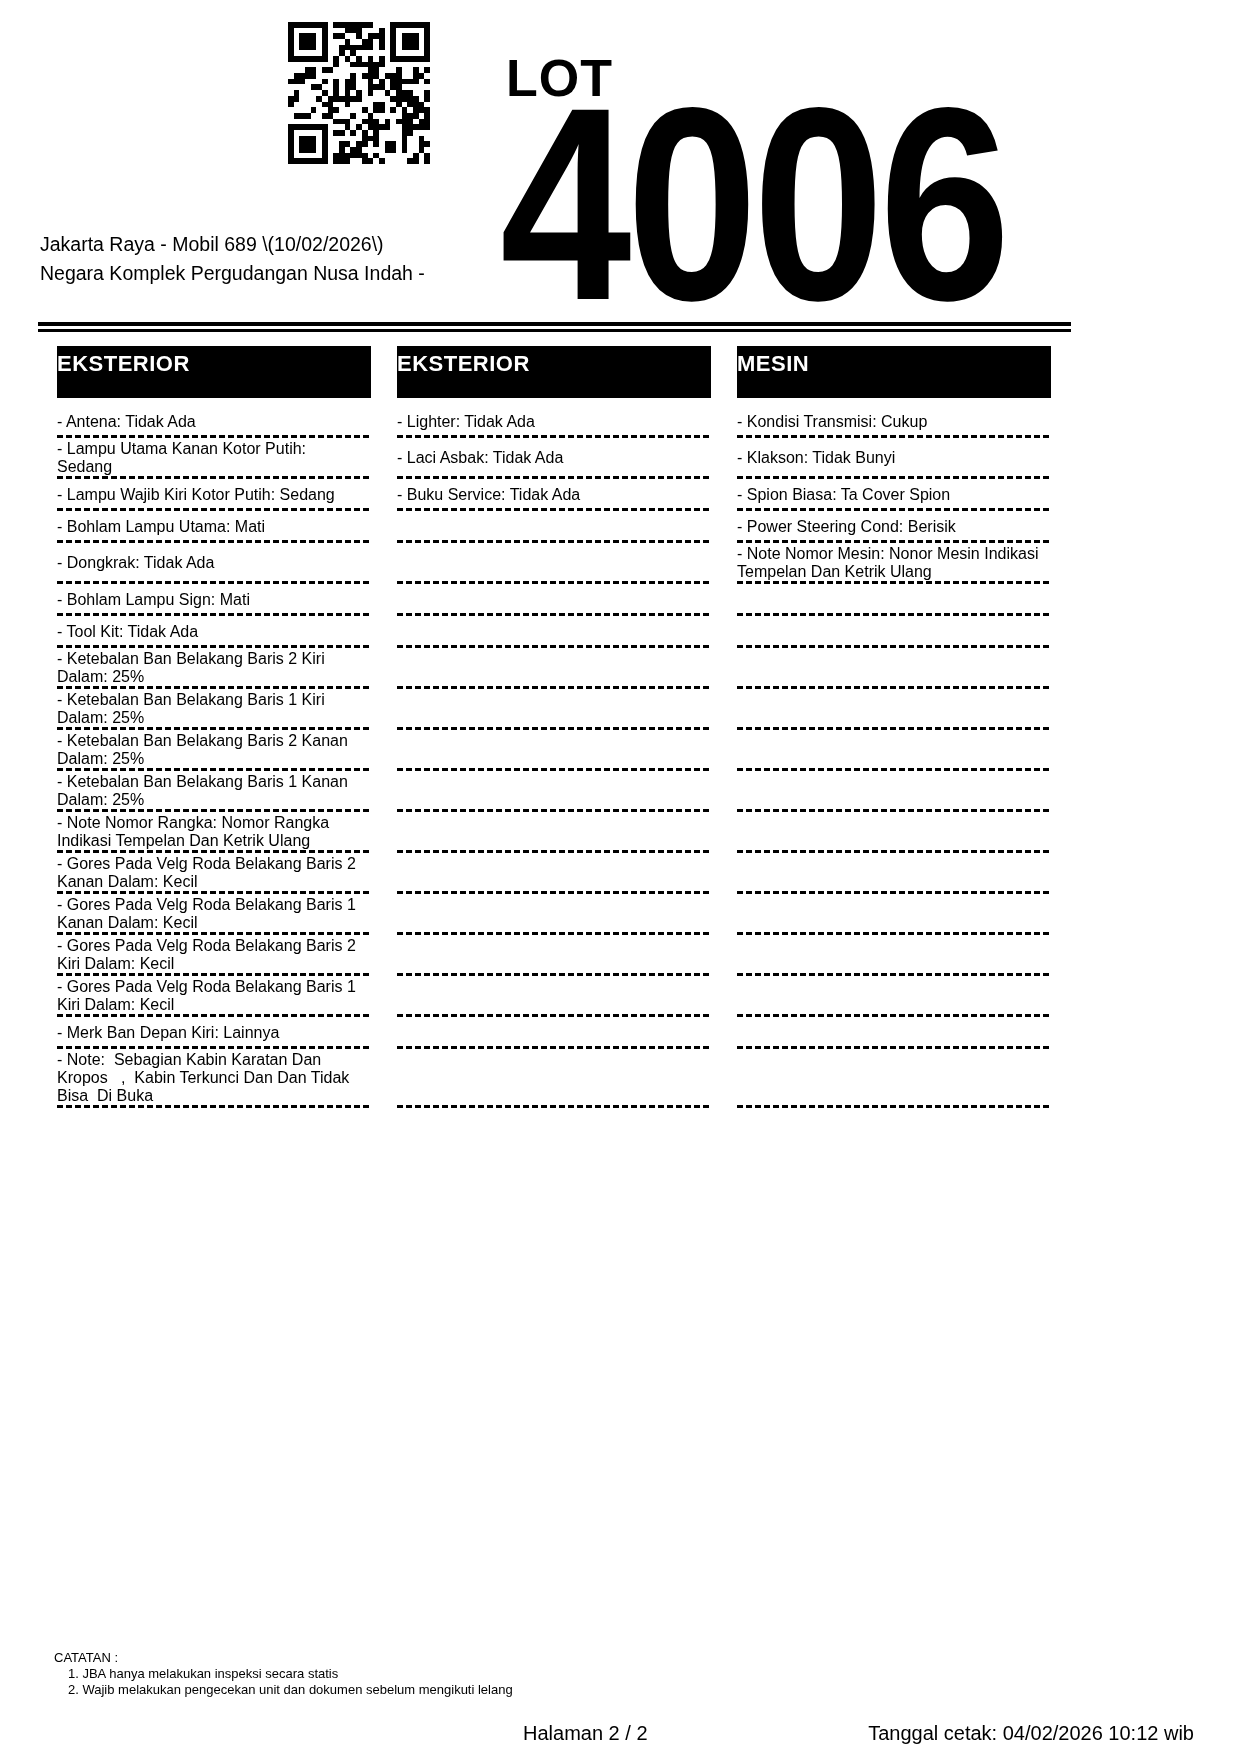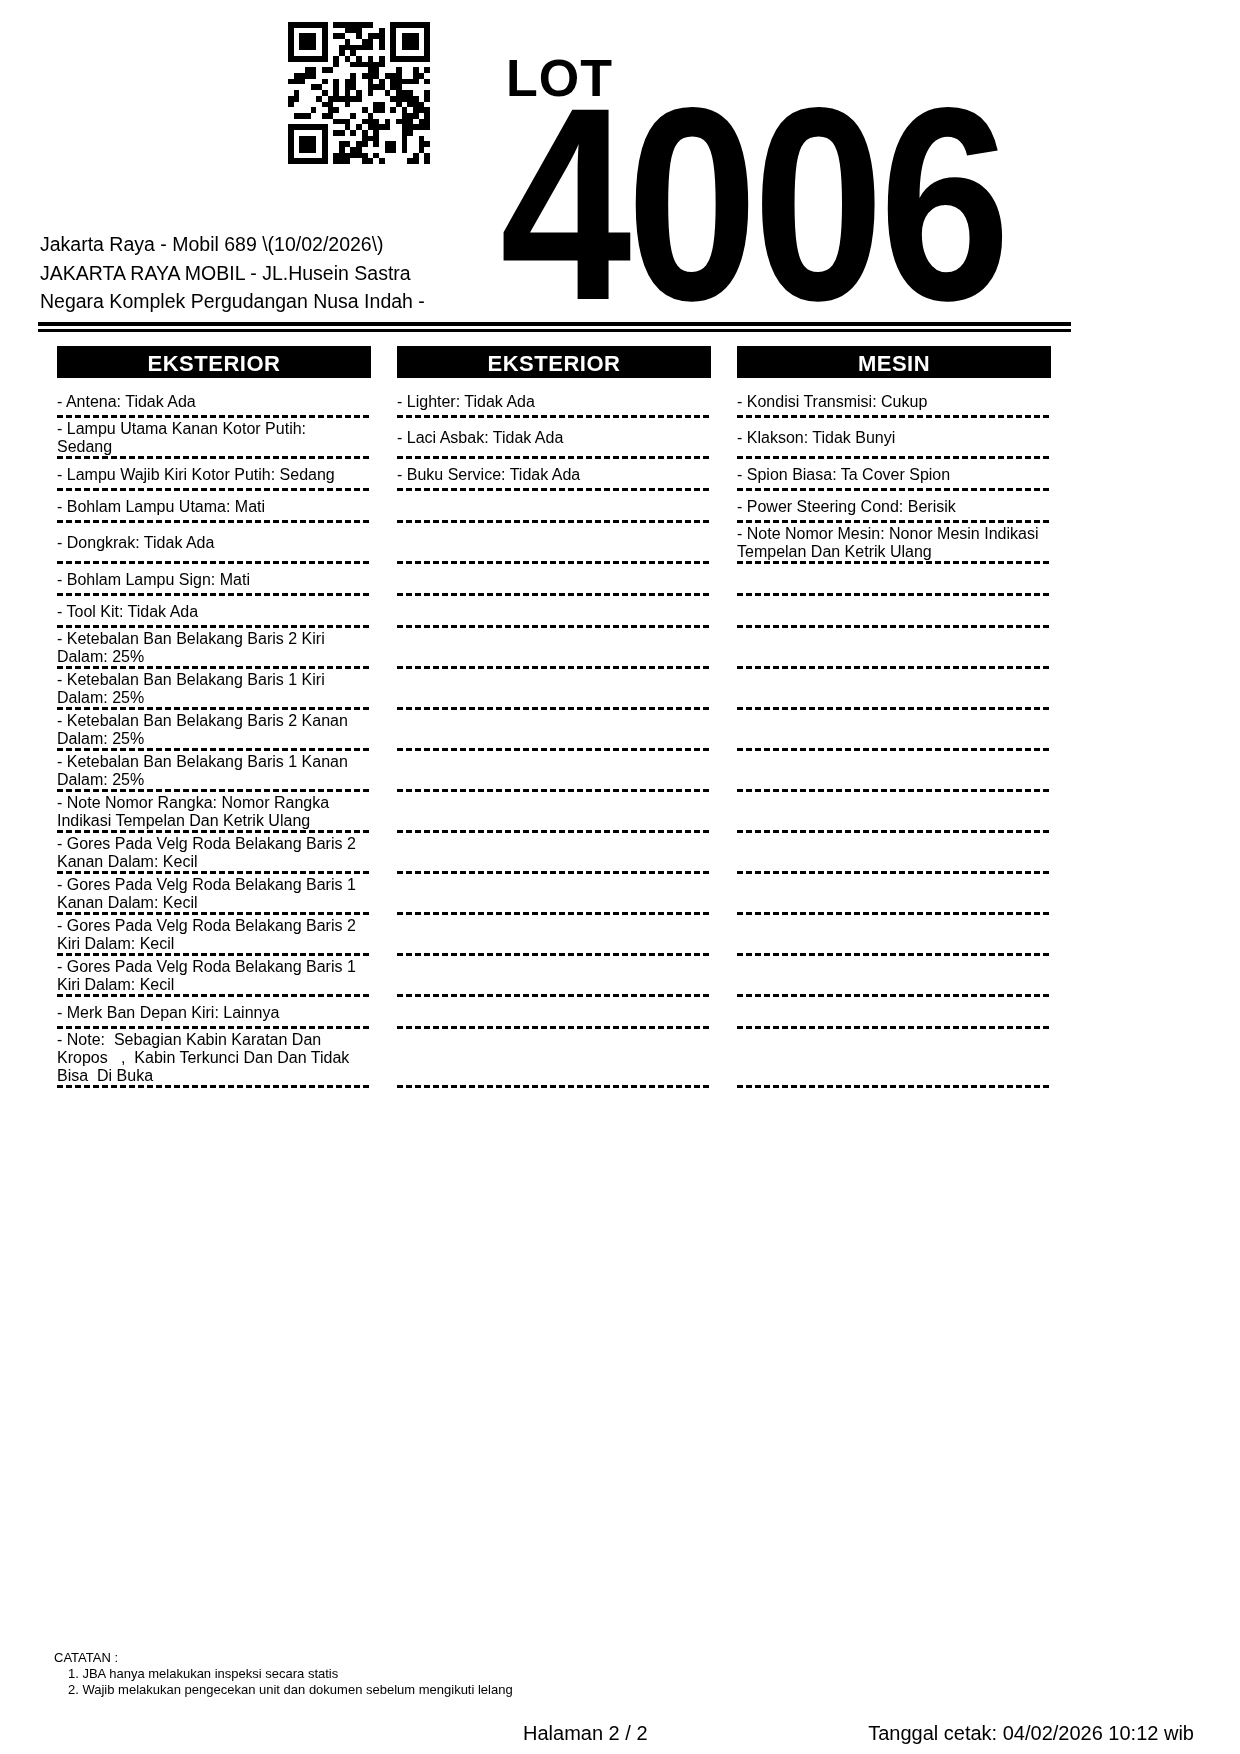--- a/index.html
+++ b/index.html
@@ -408,7 +408,6 @@
 
   <div class="address">
     <div>Jakarta Raya - Mobil 689 \(10/02/2026\)</div>
-    <div>JAKARTA RAYA MOBIL - JL.Husein Sastra</div>
     <div>Negara Komplek Pergudangan Nusa Indah -</div>
   </div>
 

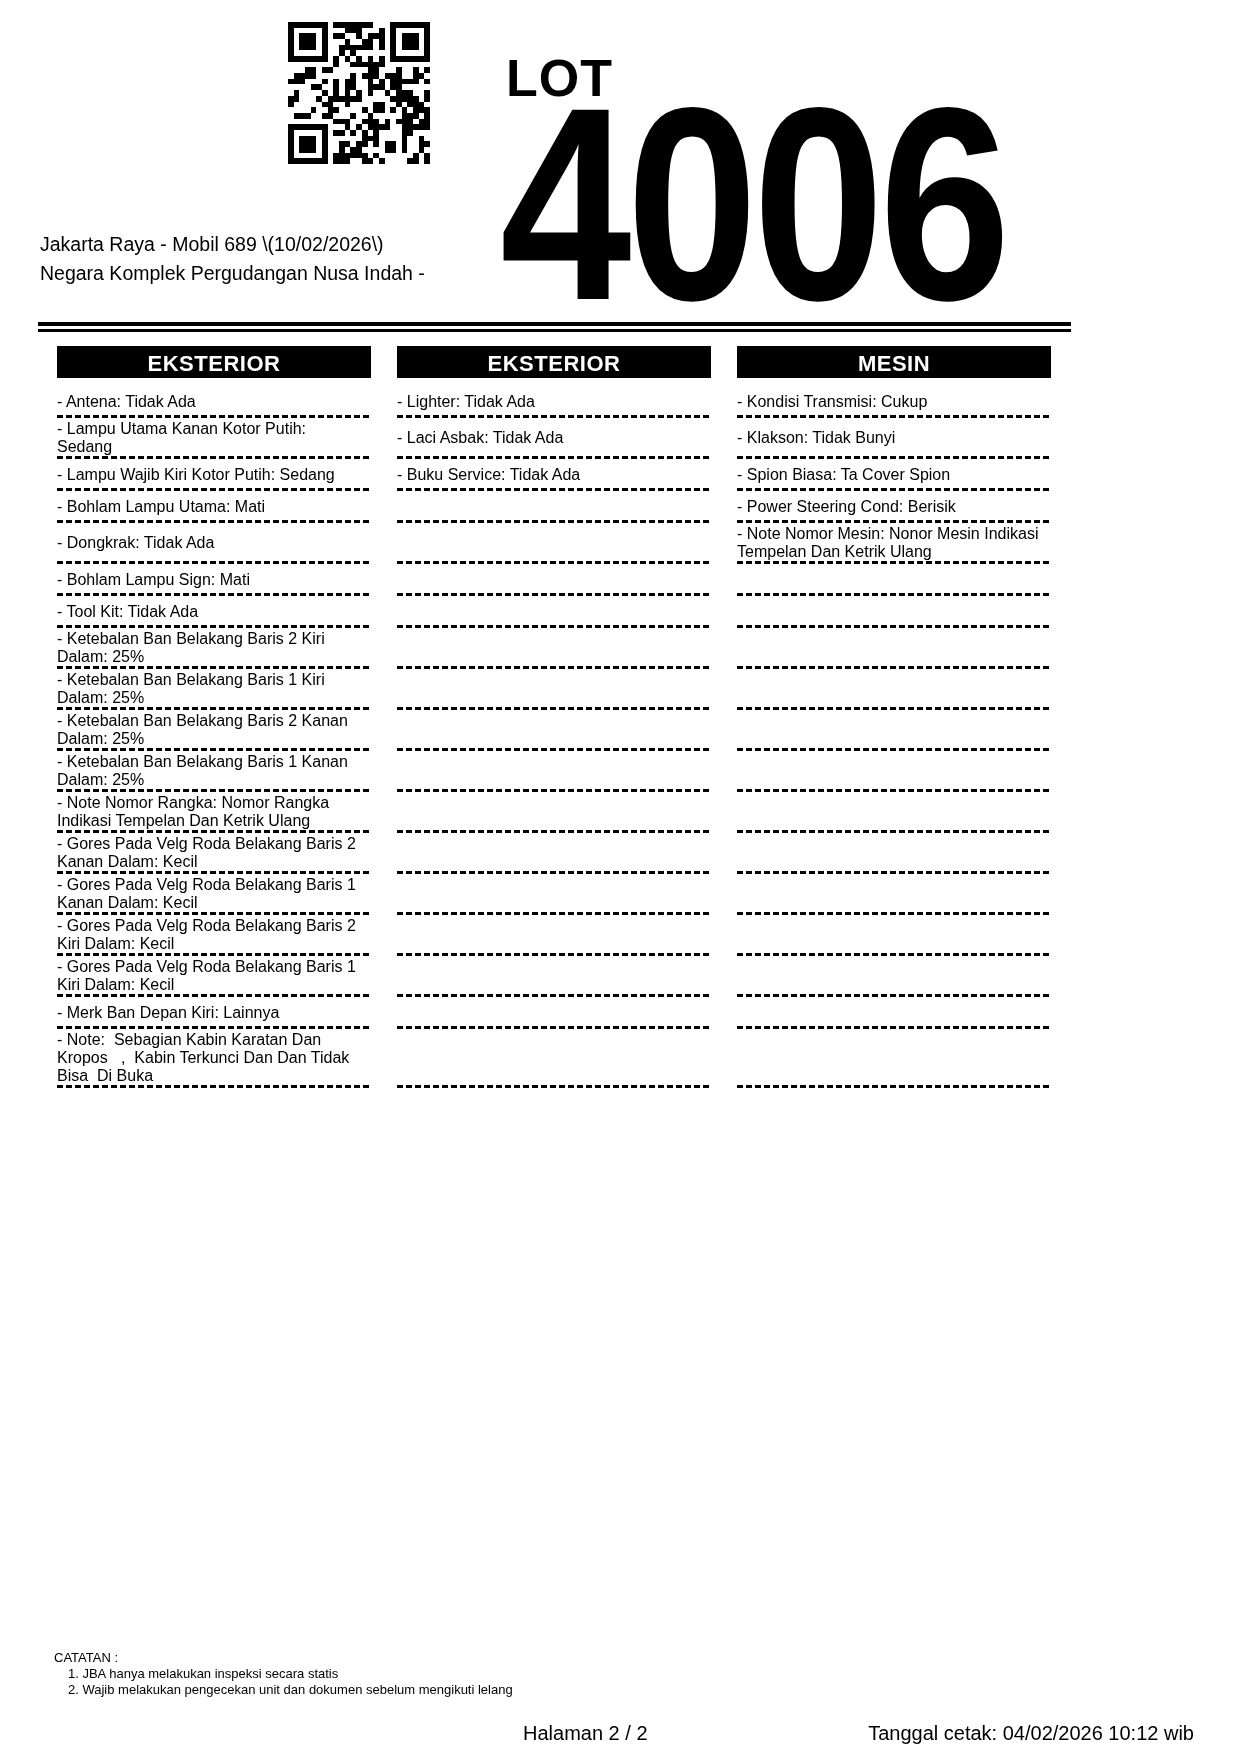--- a/index.html
+++ b/index.html
@@ -45,8 +45,8 @@
   }
   .colhead{
     background:#000;color:#fff;
-    height:32px;line-height:36px;
-    text-align:center;font-size:22px;font-weight:bold;letter-spacing:.5px;
+    height:52px;line-height:36px;
+    font-size:22px;font-weight:bold;letter-spacing:.5px;
     margin-bottom:8px;
   }
   .row{display:contents;}

